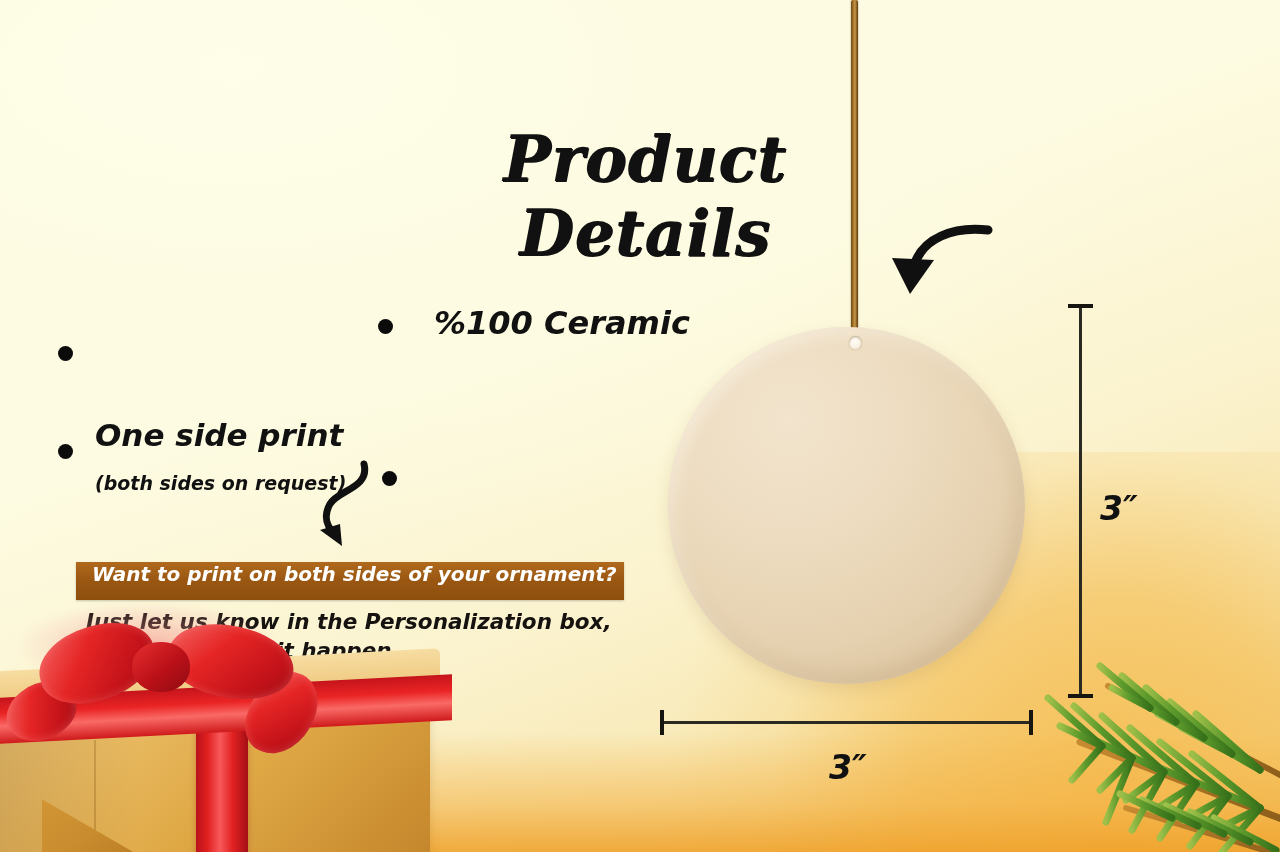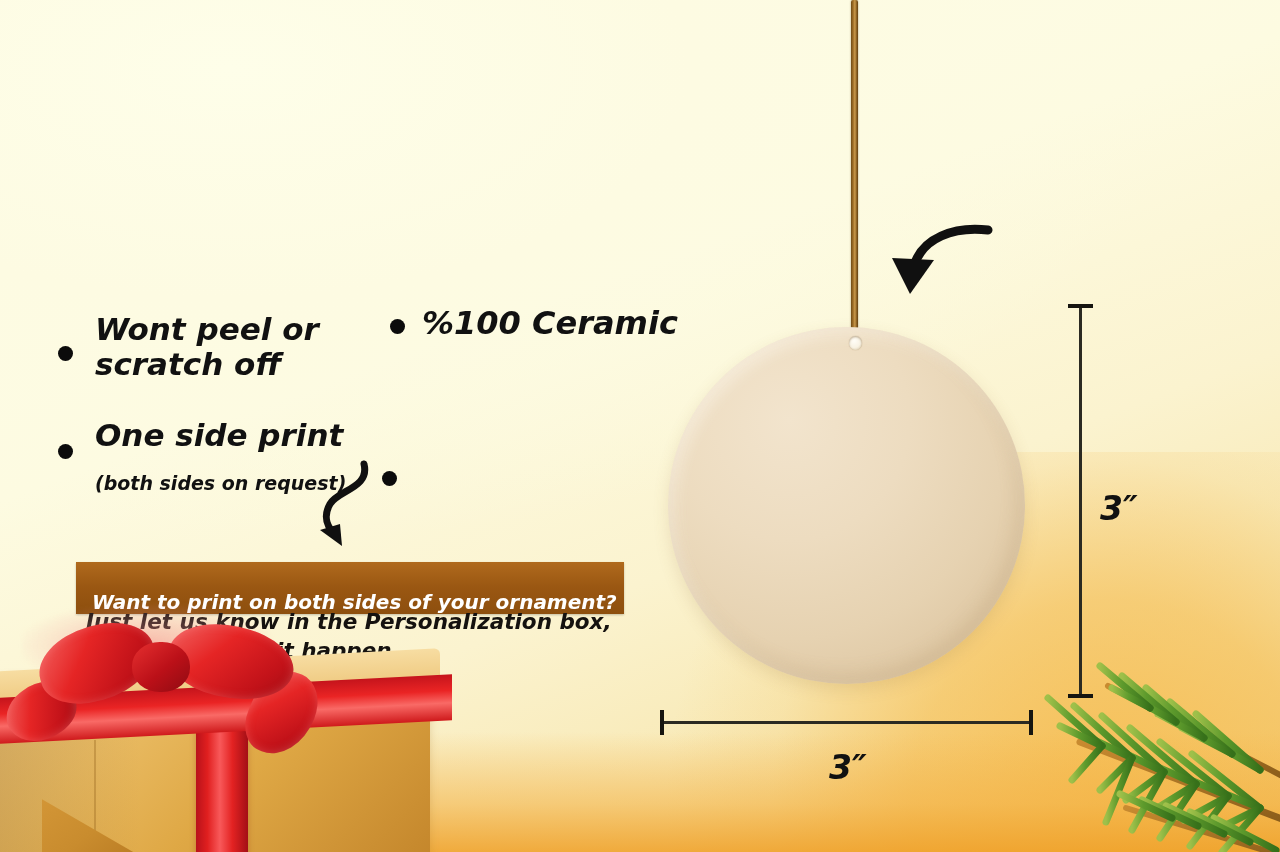--- a/index.html
+++ b/index.html
@@ -296,6 +296,7 @@
   <div class="glow-br"></div>
   <div class="glow-bottomstrip"></div>
 
+  <div class="title">Product Details</div>
 
   <div class="bullet-row col-left" style="left:58px; top:312px;">
     <div class="dot" style="margin-top:34px; margin-right:22px;"></div>

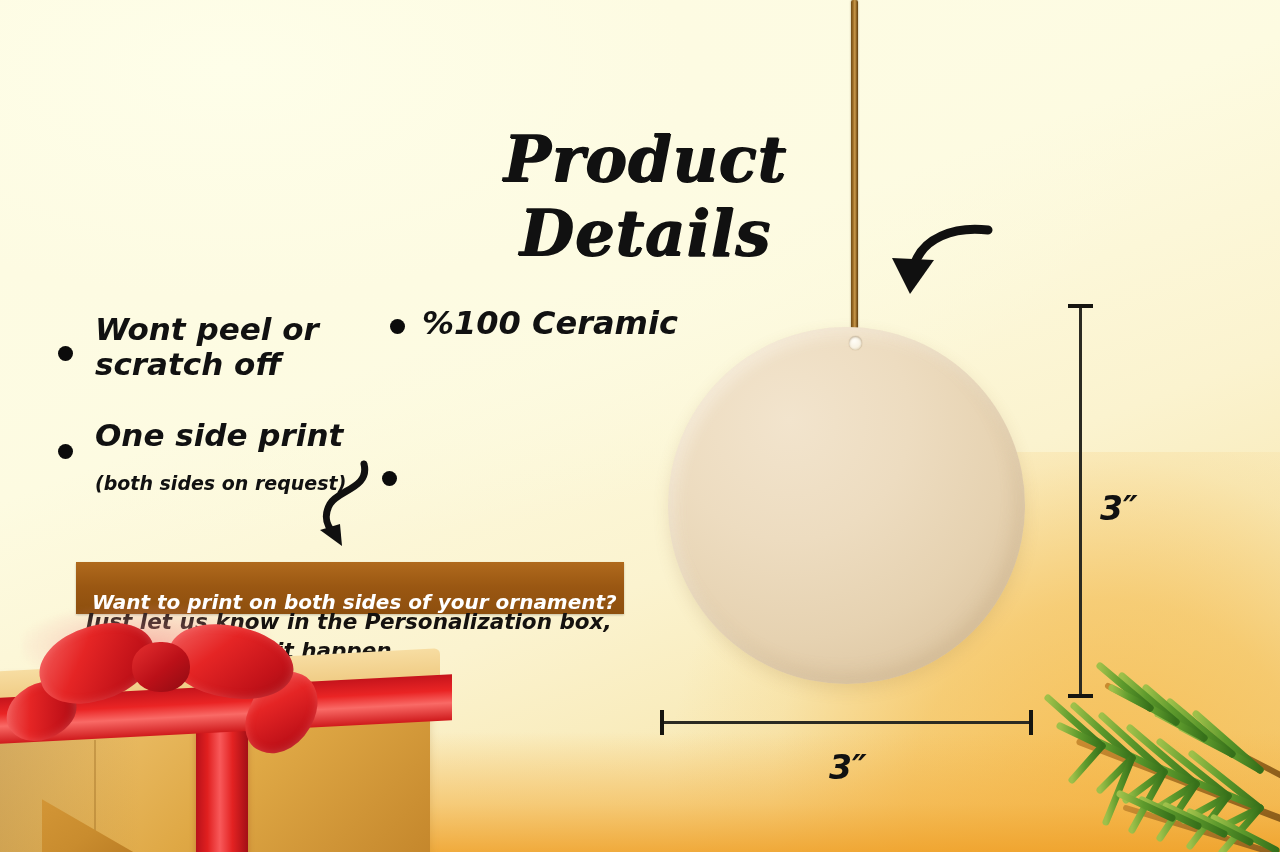--- a/index.html
+++ b/index.html
@@ -300,8 +300,6 @@
 
   <div class="bullet-row col-left" style="left:58px; top:312px;">
     <div class="dot" style="margin-top:34px; margin-right:22px;"></div>
-    <div class="bullet-text">Wont peel or
-scratch off</div>
   </div>
 
   <div class="bullet-row col-left" style="left:58px; top:418px;">

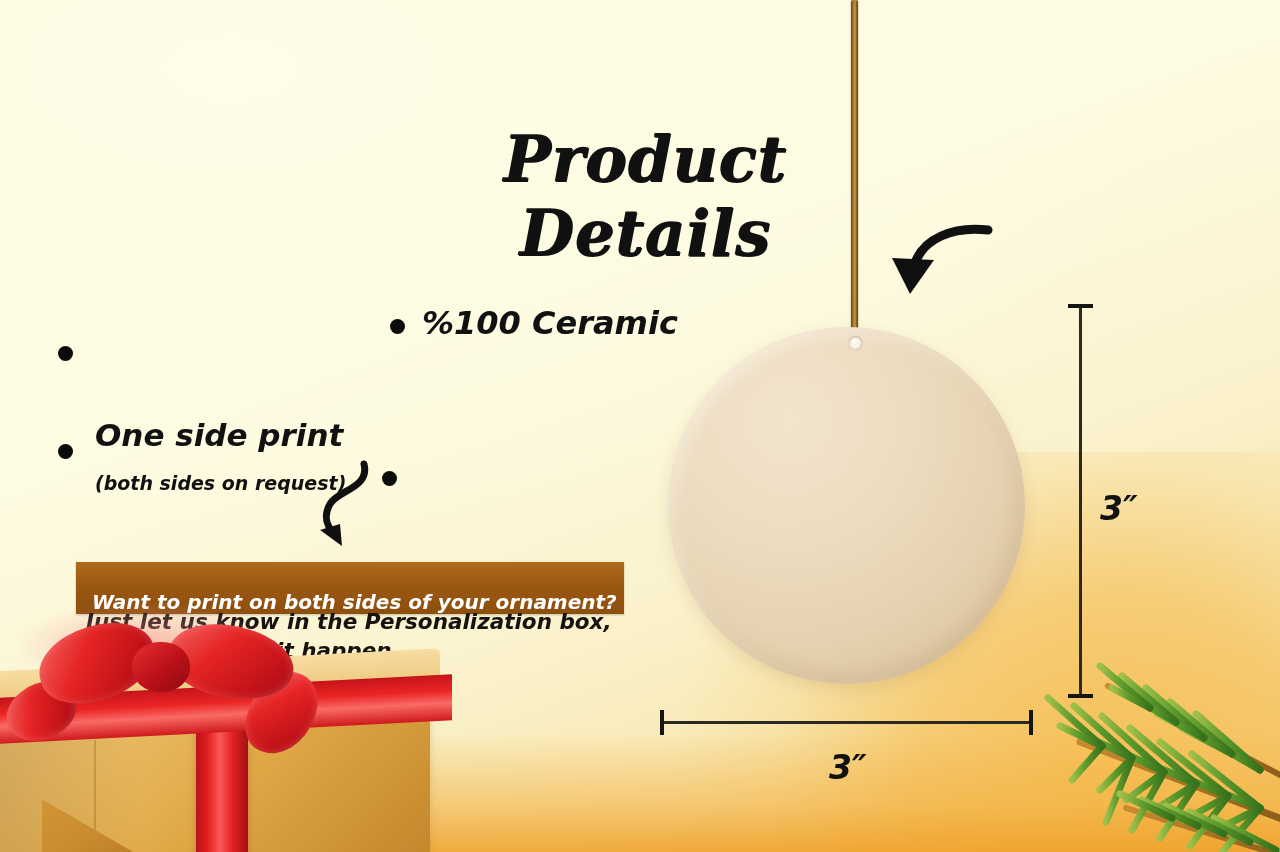--- a/index.html
+++ b/index.html
@@ -310,7 +310,7 @@
     </div>
   </div>
 
-  <div class="bullet-row col-right" style="left:390px; top:306px;">
+  <div class="bullet-row col-right" style="left:378px; top:306px;gap:24px;">
     <div class="dot" style="margin-top:13px; margin-right:17px;"></div>
     <div class="bullet-text">%100 Ceramic</div>
   </div>

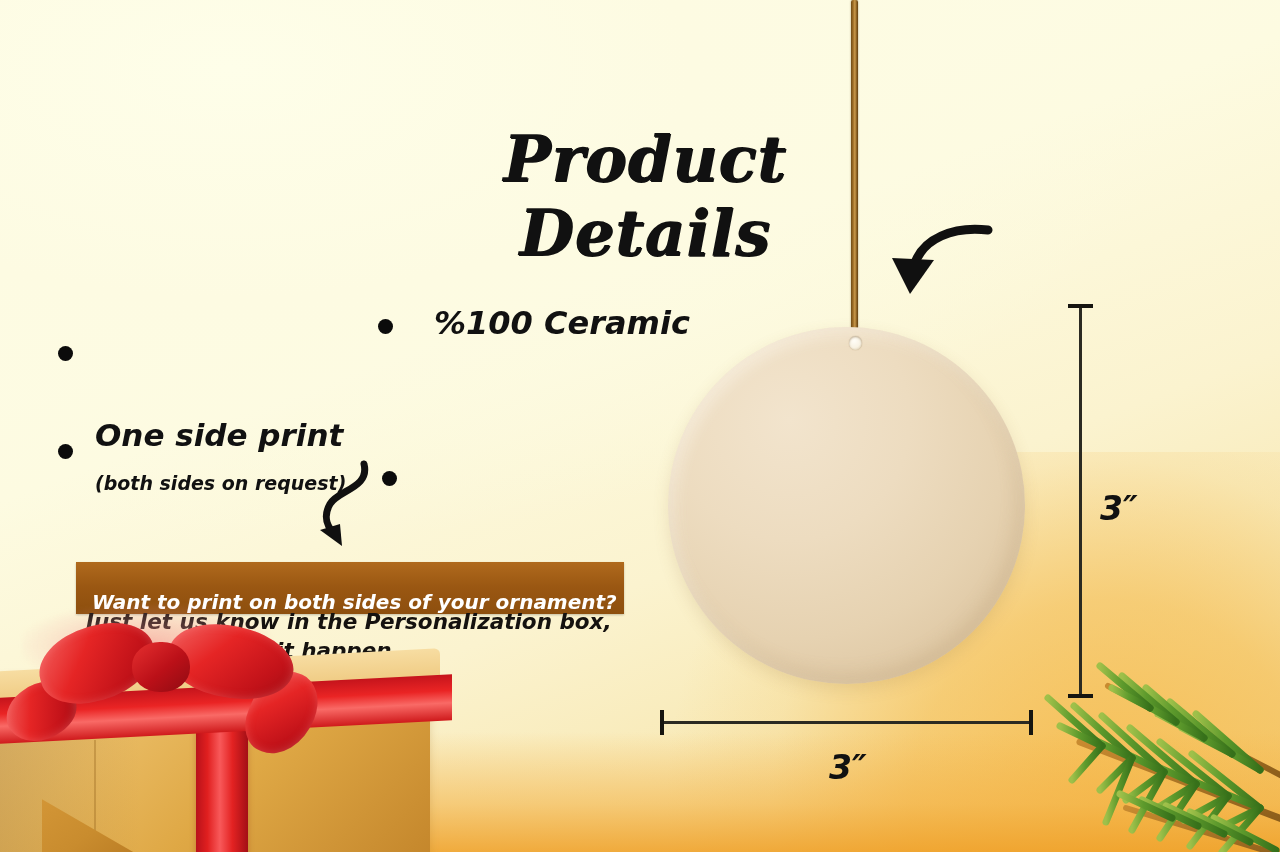--- a/index.html
+++ b/index.html
@@ -86,9 +86,9 @@
     position: absolute;
     left: 76px; top: 562px;
     width: 548px;
-    height: 52px;
+    height: 38px;
     display: flex;
-    align-items: flex-end;
+    align-items: flex-start;
     background: linear-gradient(to bottom, #b06a1d 0%, #9a5712 48%, #8d4f0e 100%);
     box-shadow: 0 1px 2px rgba(0,0,0,0.22);
   }

